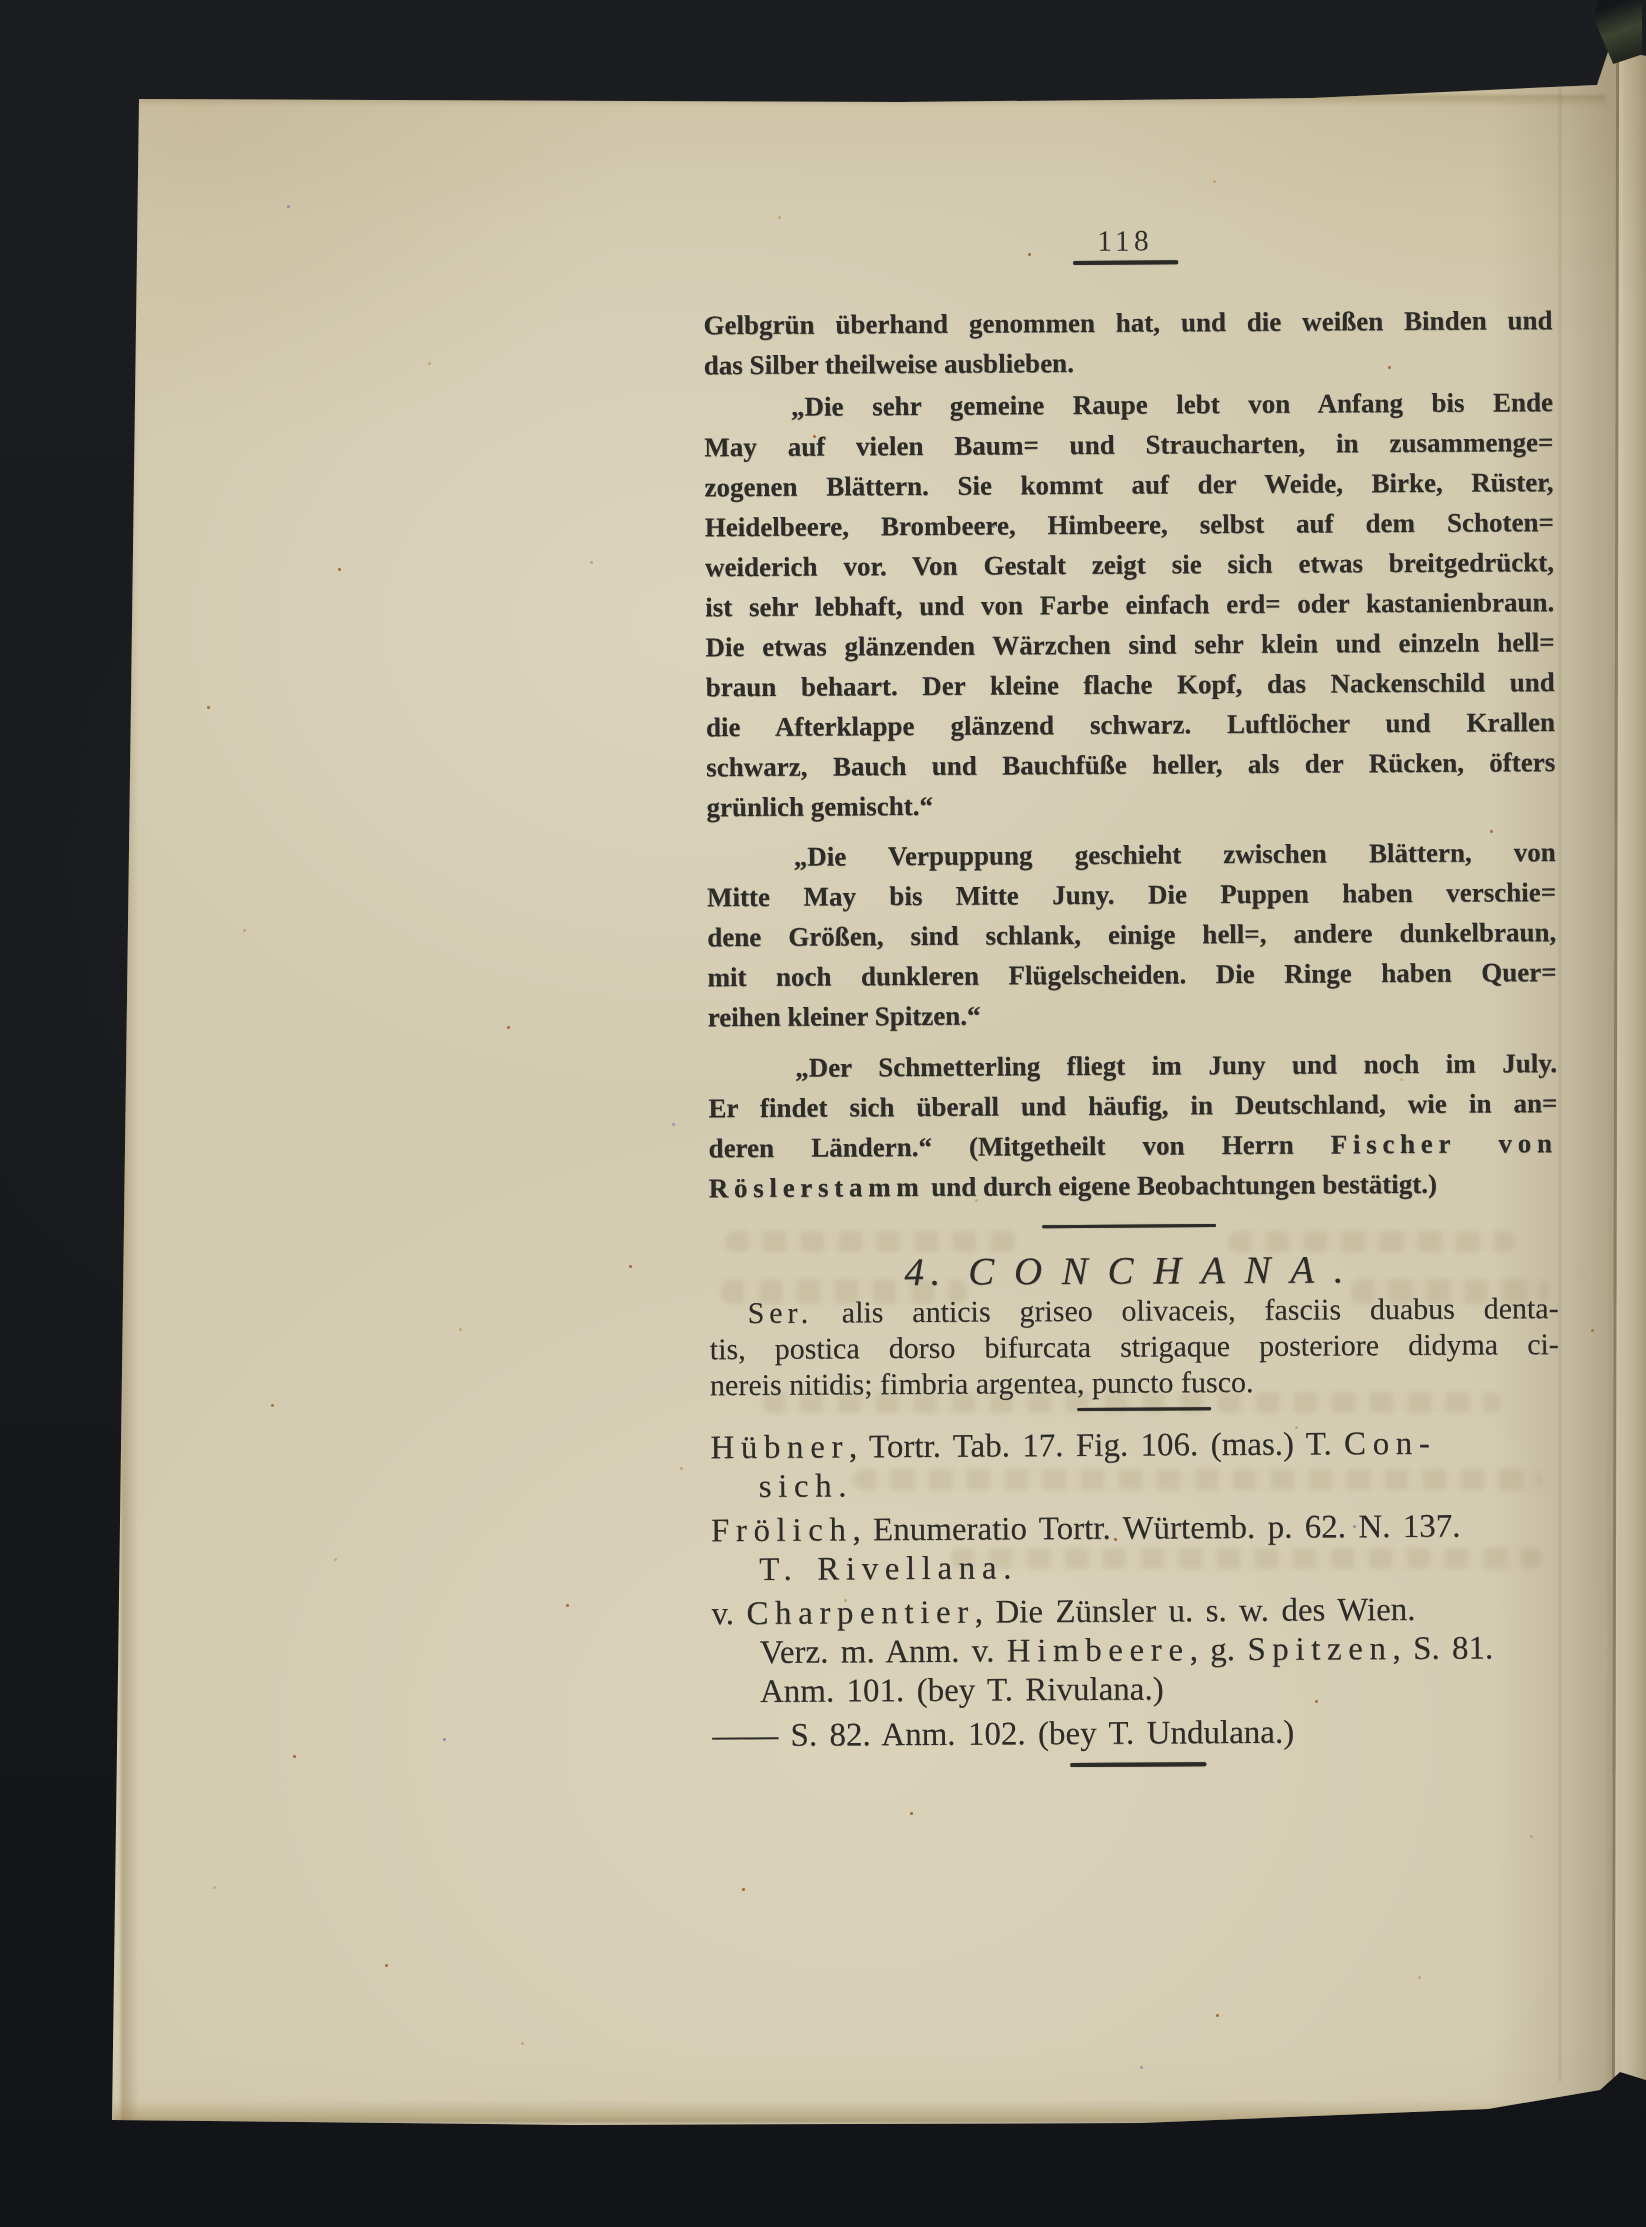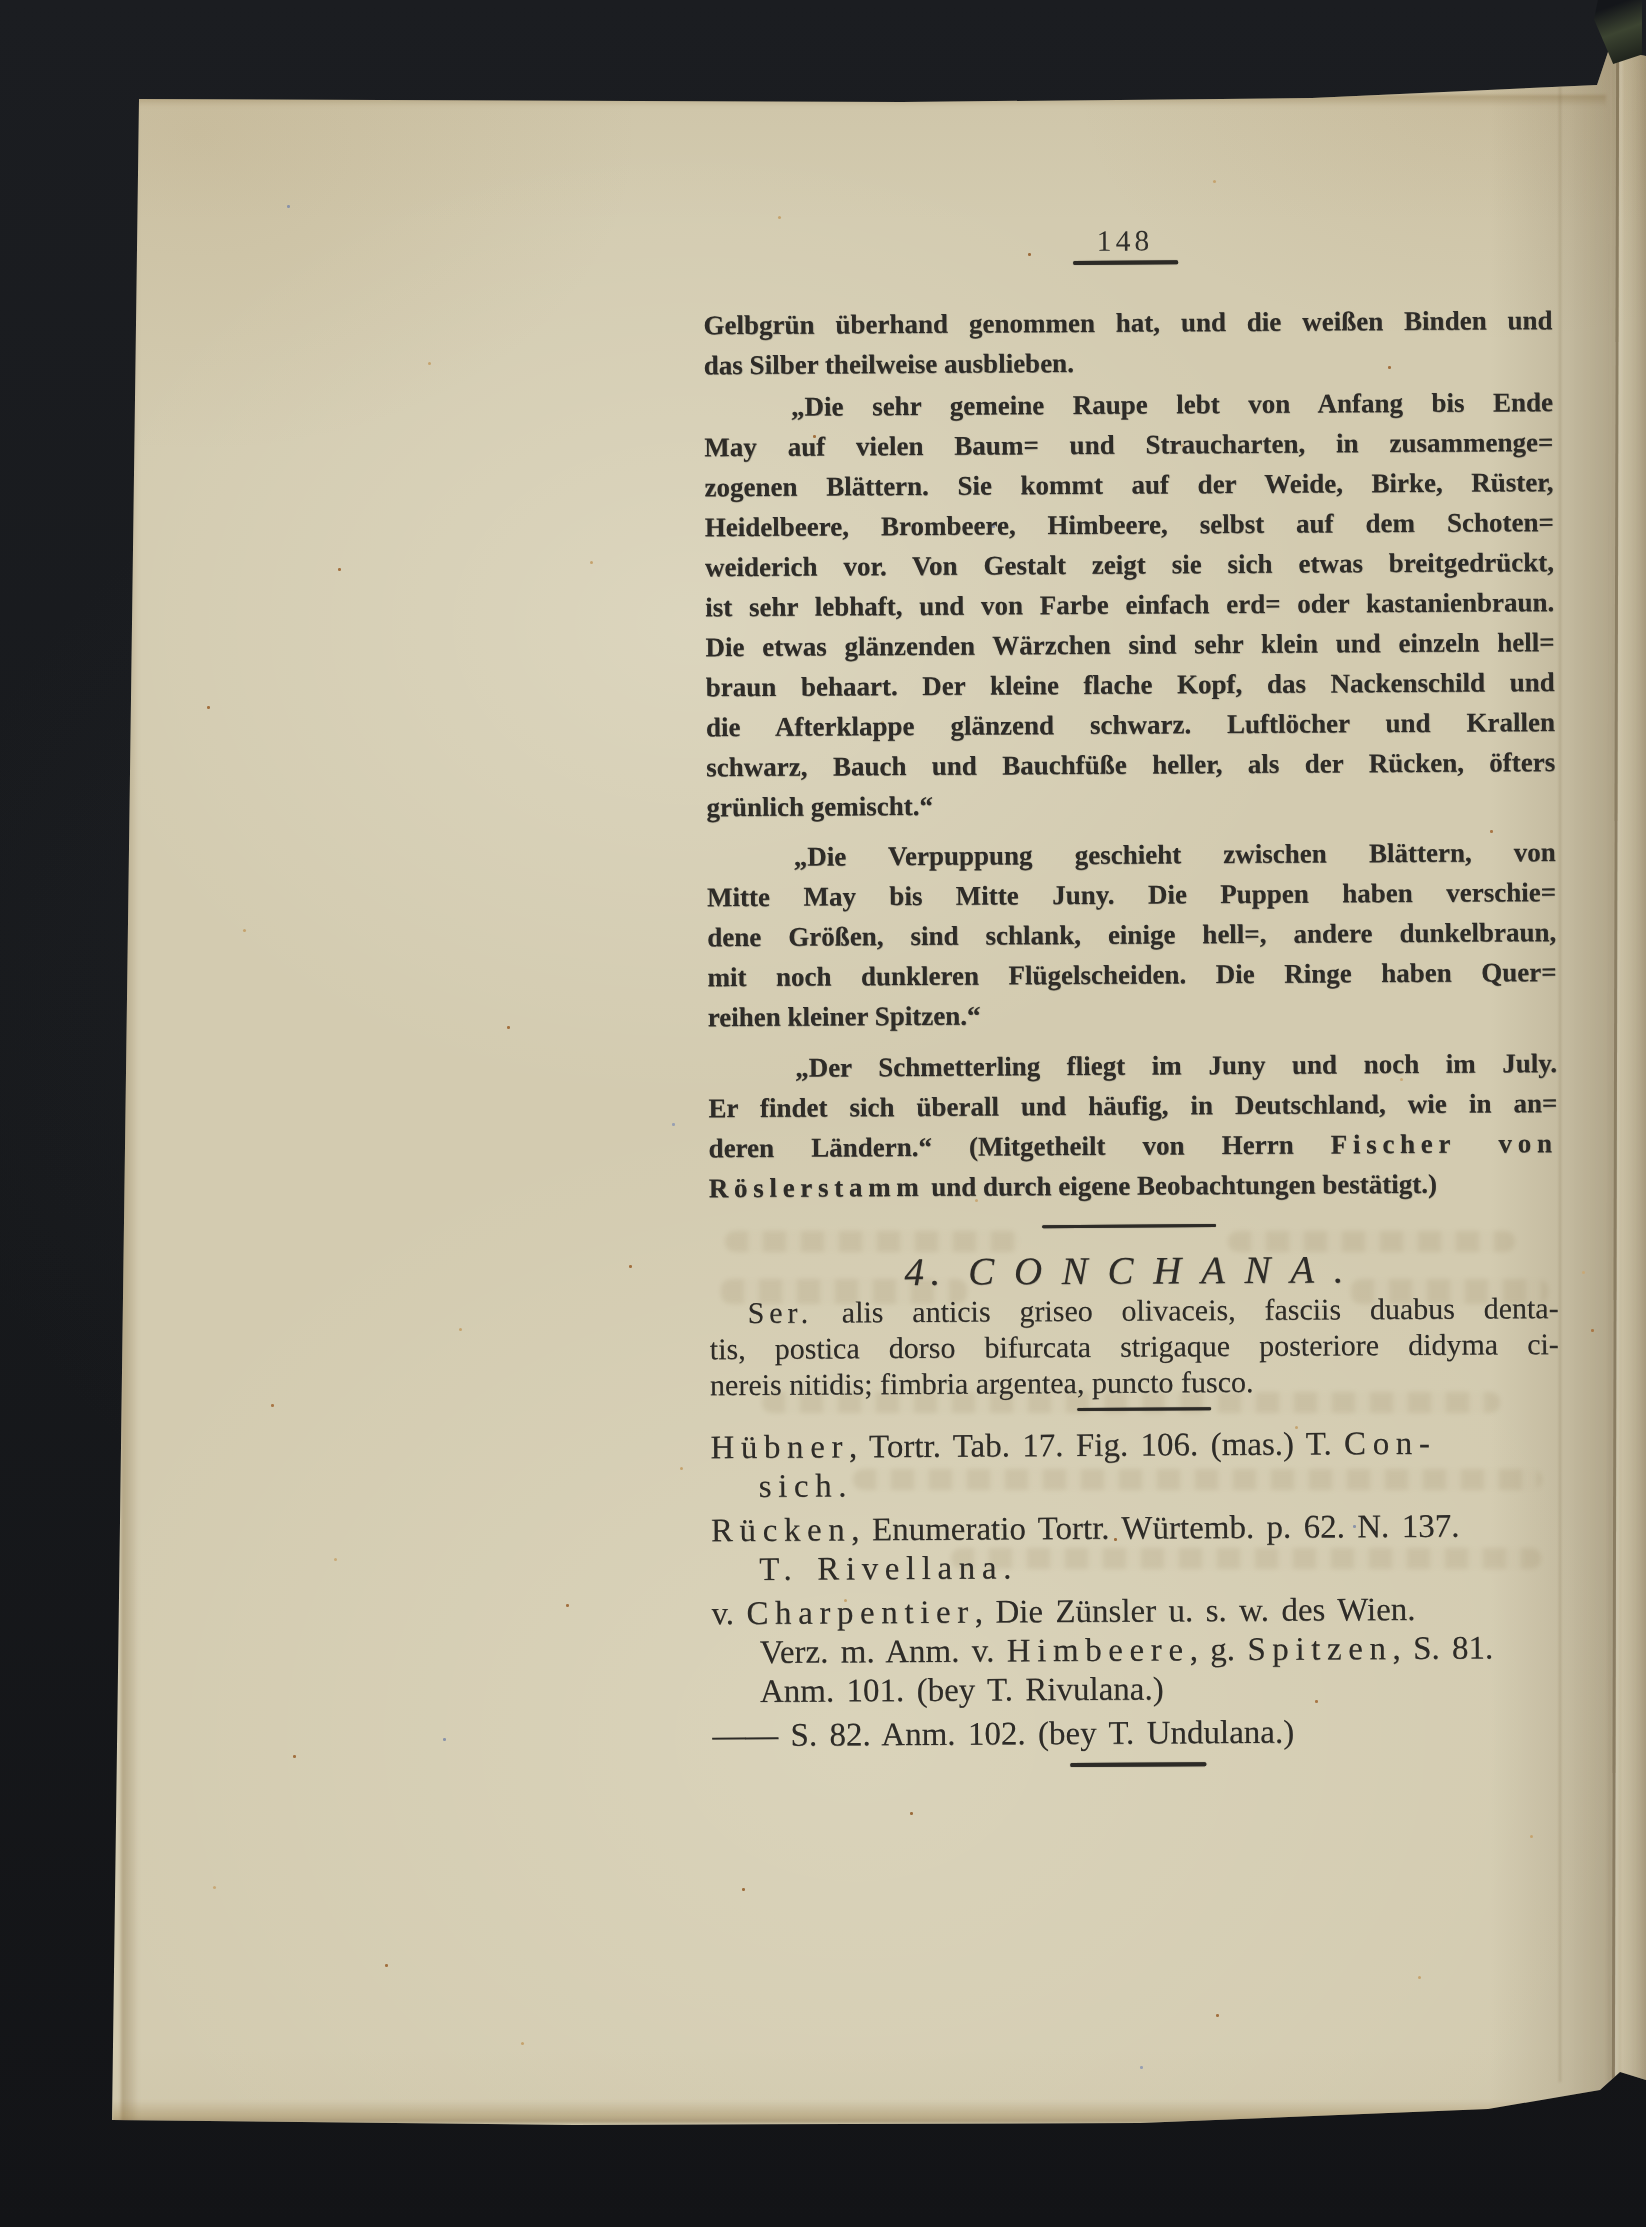--- a/index.html
+++ b/index.html
@@ -136,7 +136,7 @@
 
     <div class="content">
       <div class="pageno">
-        <span>148</span>
+        <span>118</span>
         <div class="pageno-rule"></div>
       </div>
 

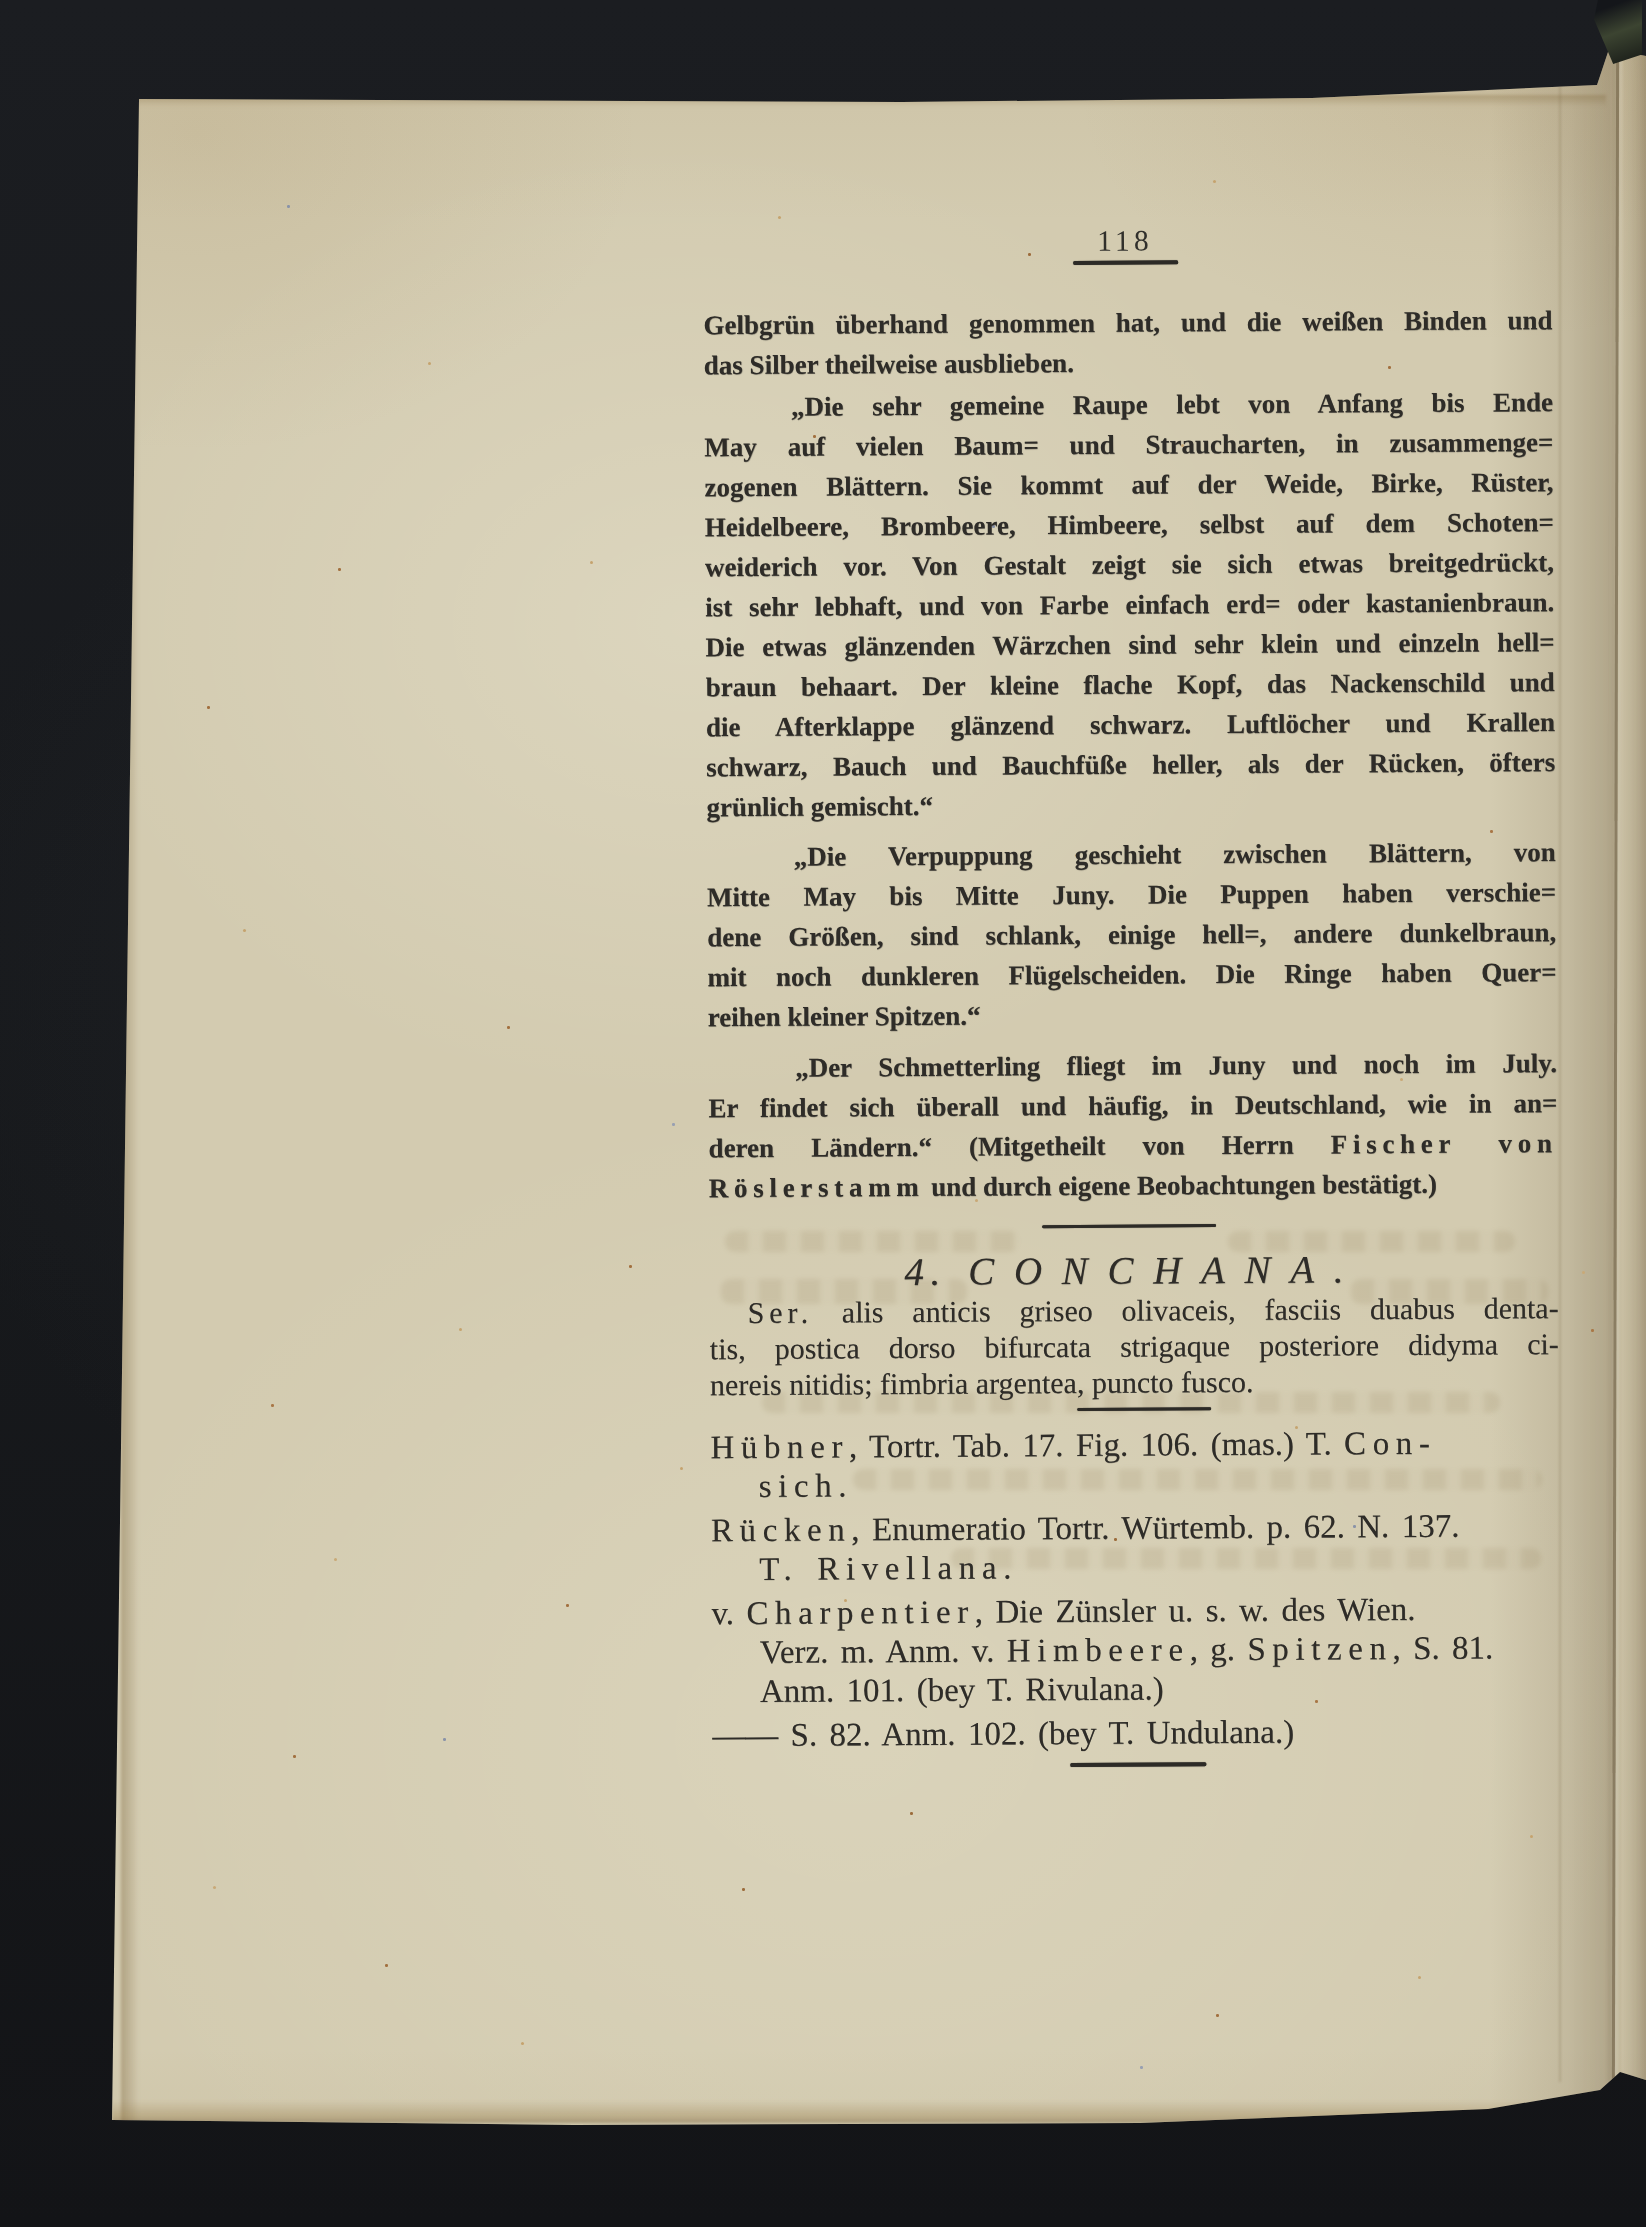--- a/index.html
+++ b/index.html
@@ -194,7 +194,7 @@
             <div class="line hang"><span class="sp">sich.</span></div>
           </div>
         <div class="ref">
-            <div class="line"><span class="sp">Rücken</span><span>, Enumeratio Tortr. Würtemb. p. 62. N. 137.</span></div>
+            <div class="line"><span class="sp">Frölich</span><span>, Enumeratio Tortr. Würtemb. p. 62. N. 137.</span></div>
             <div class="line hang"><span class="sp">T. Rivellana.</span></div>
           </div>
         <div class="ref">

